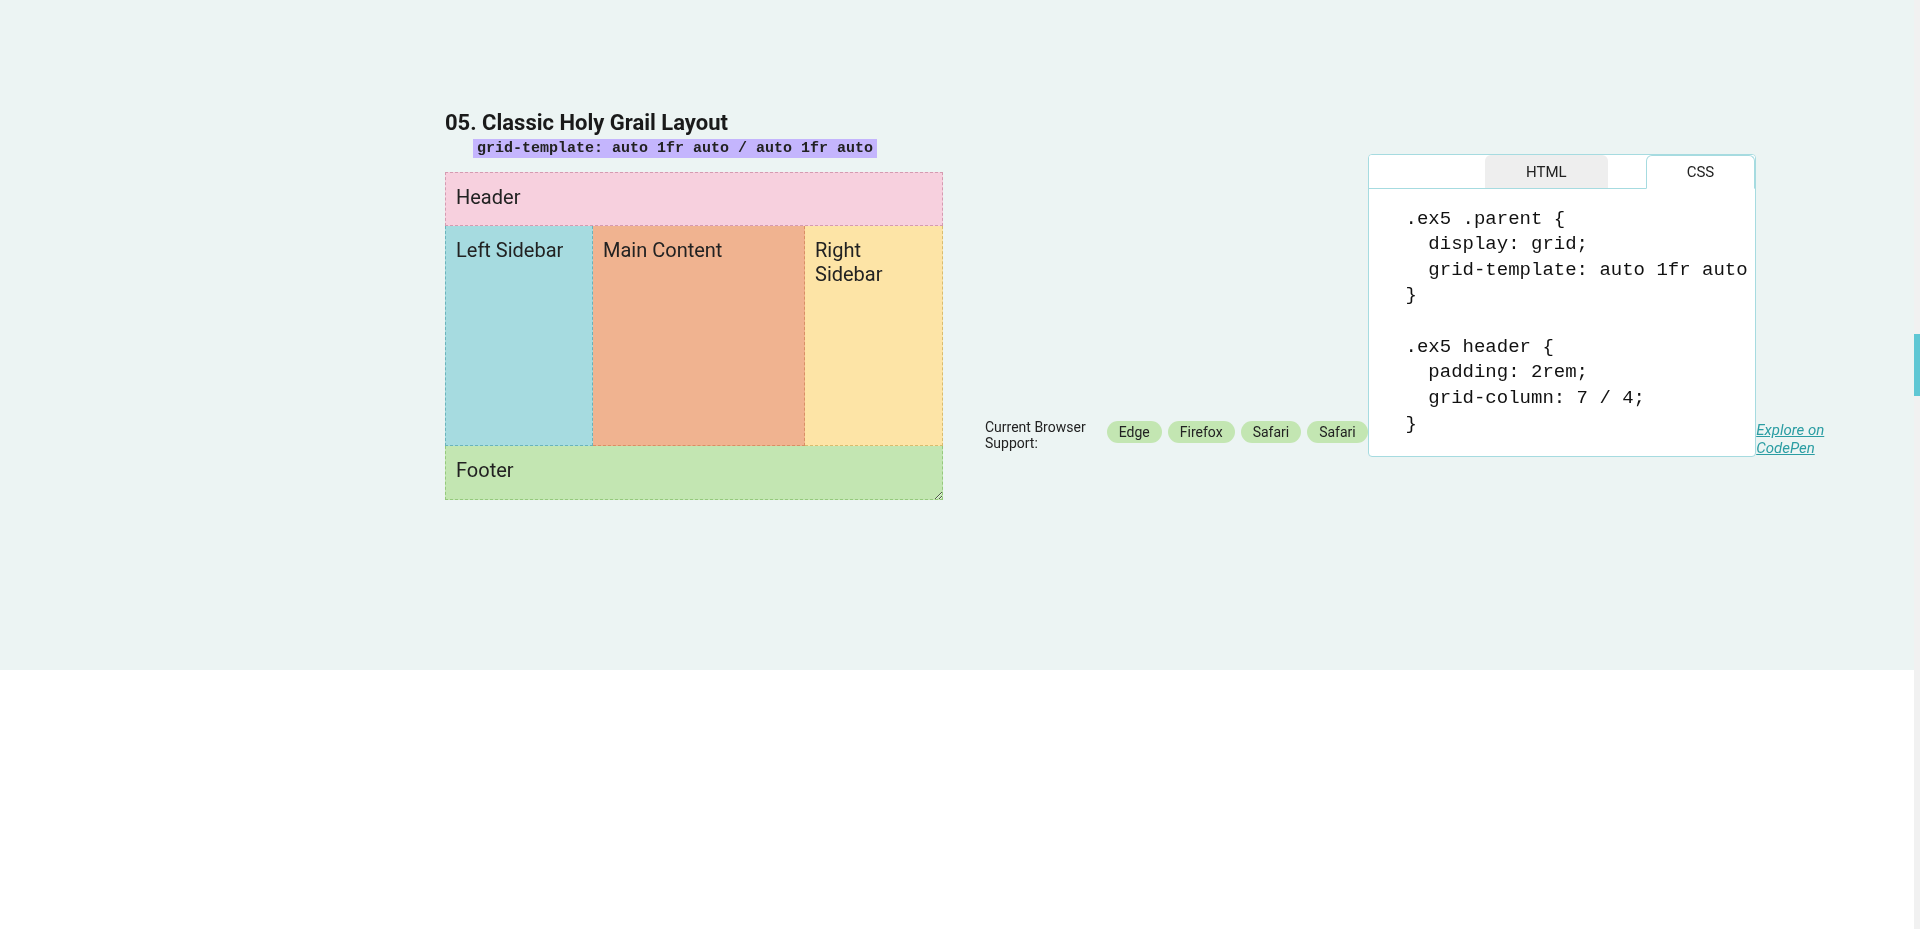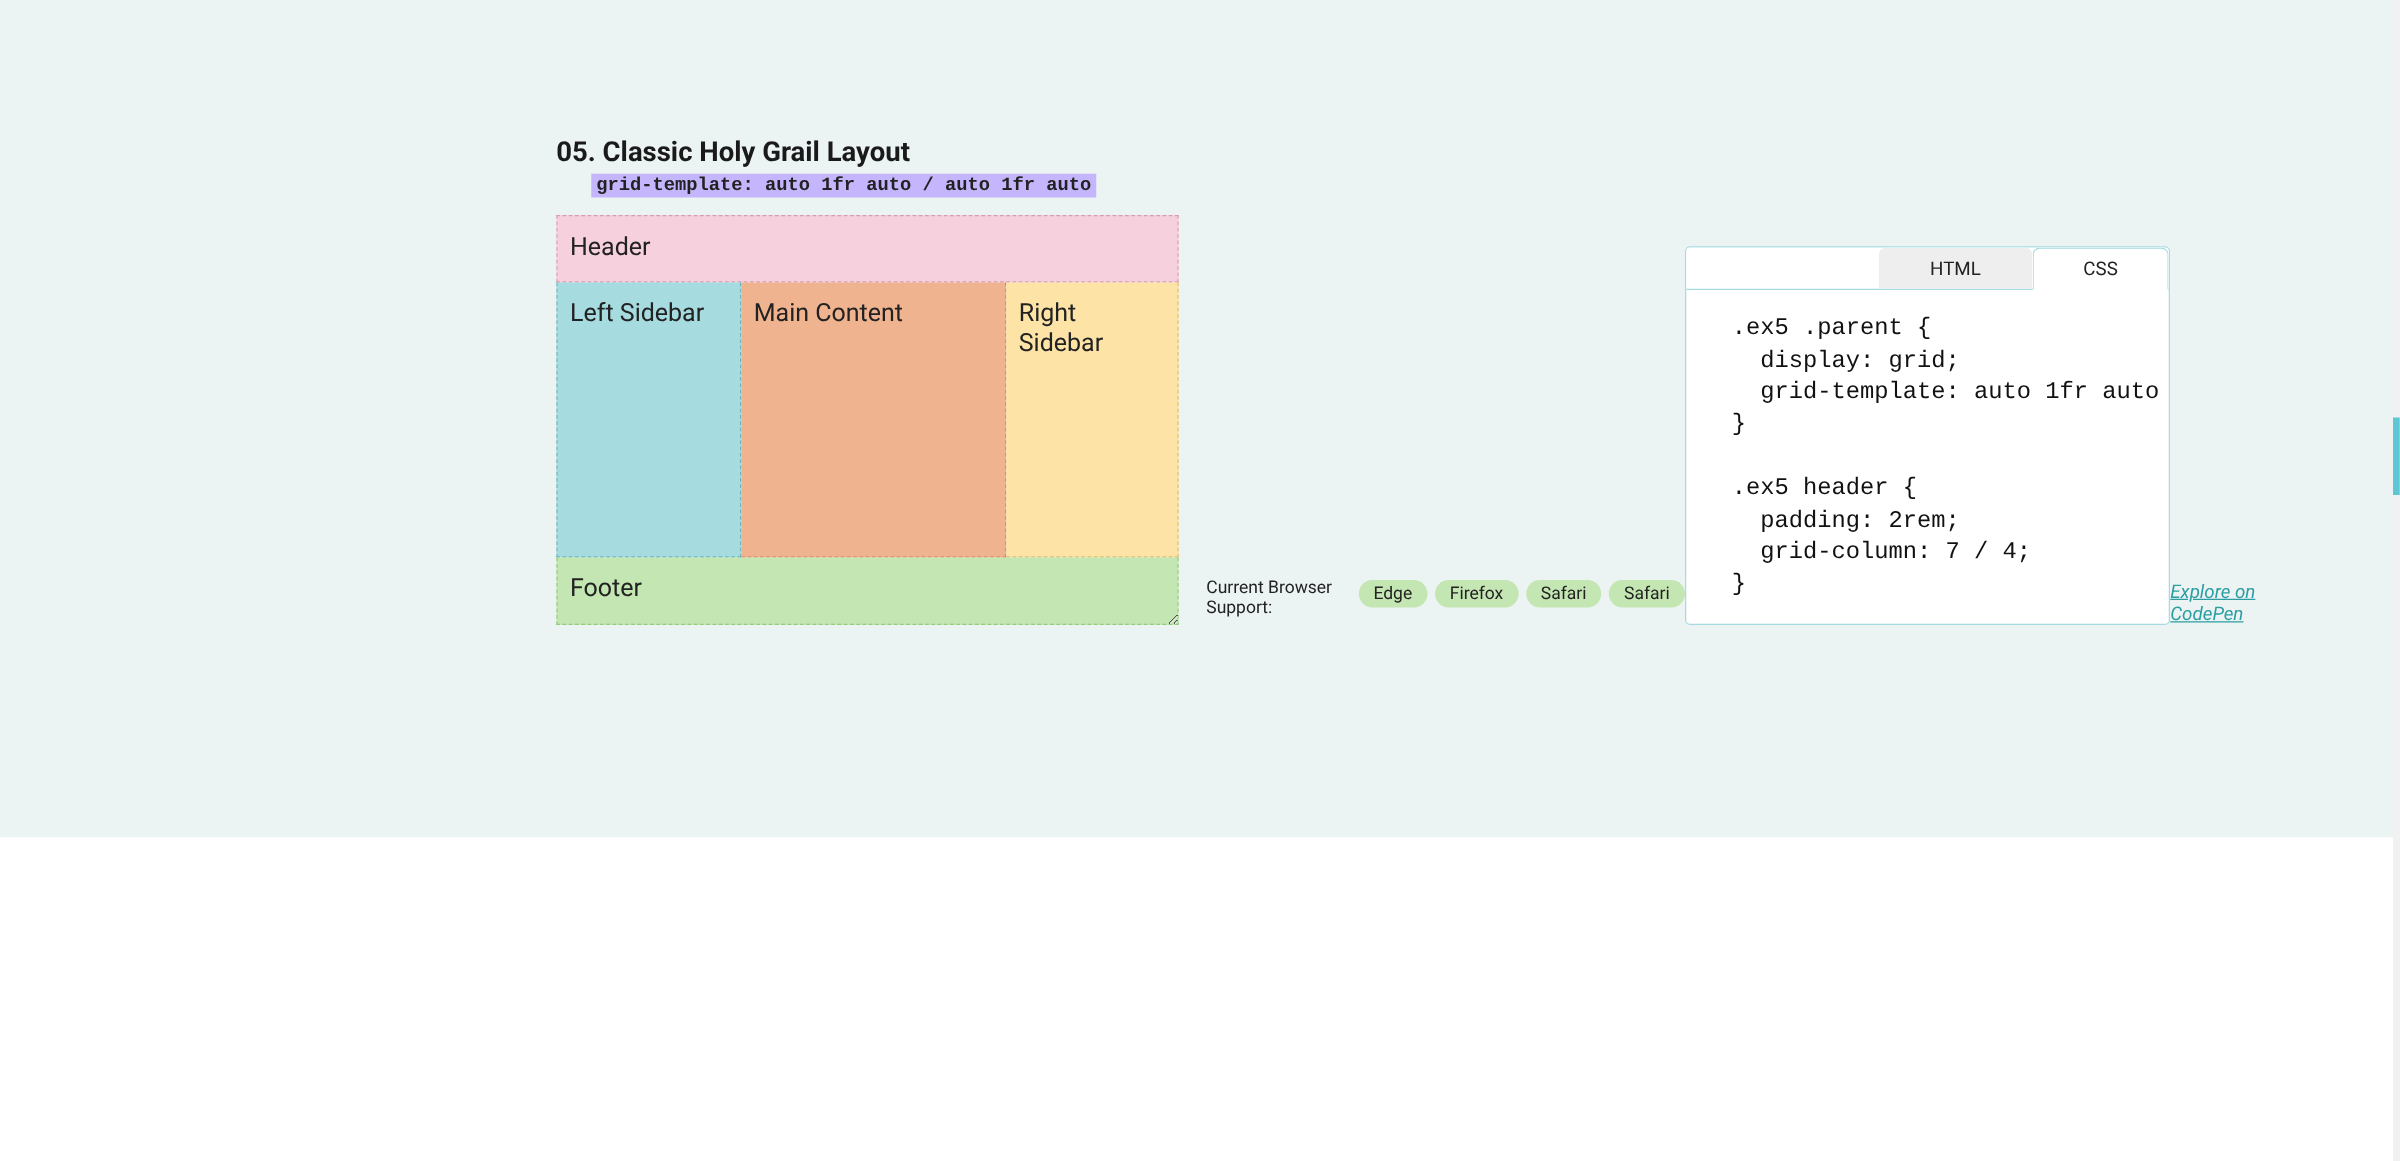--- a/index.html
+++ b/index.html
@@ -17,8 +17,8 @@
       max-width: 1030px;
       margin: 0 auto;
       display: flex;
-      gap: 22px;
-      align-items: flex-end;
+      gap: 42px;
+      align-items: center;
     }
     .left-col { flex: 0 0 498px; }
     .right-col { flex: 1; display: flex; flex-direction: row; align-items: flex-end; }

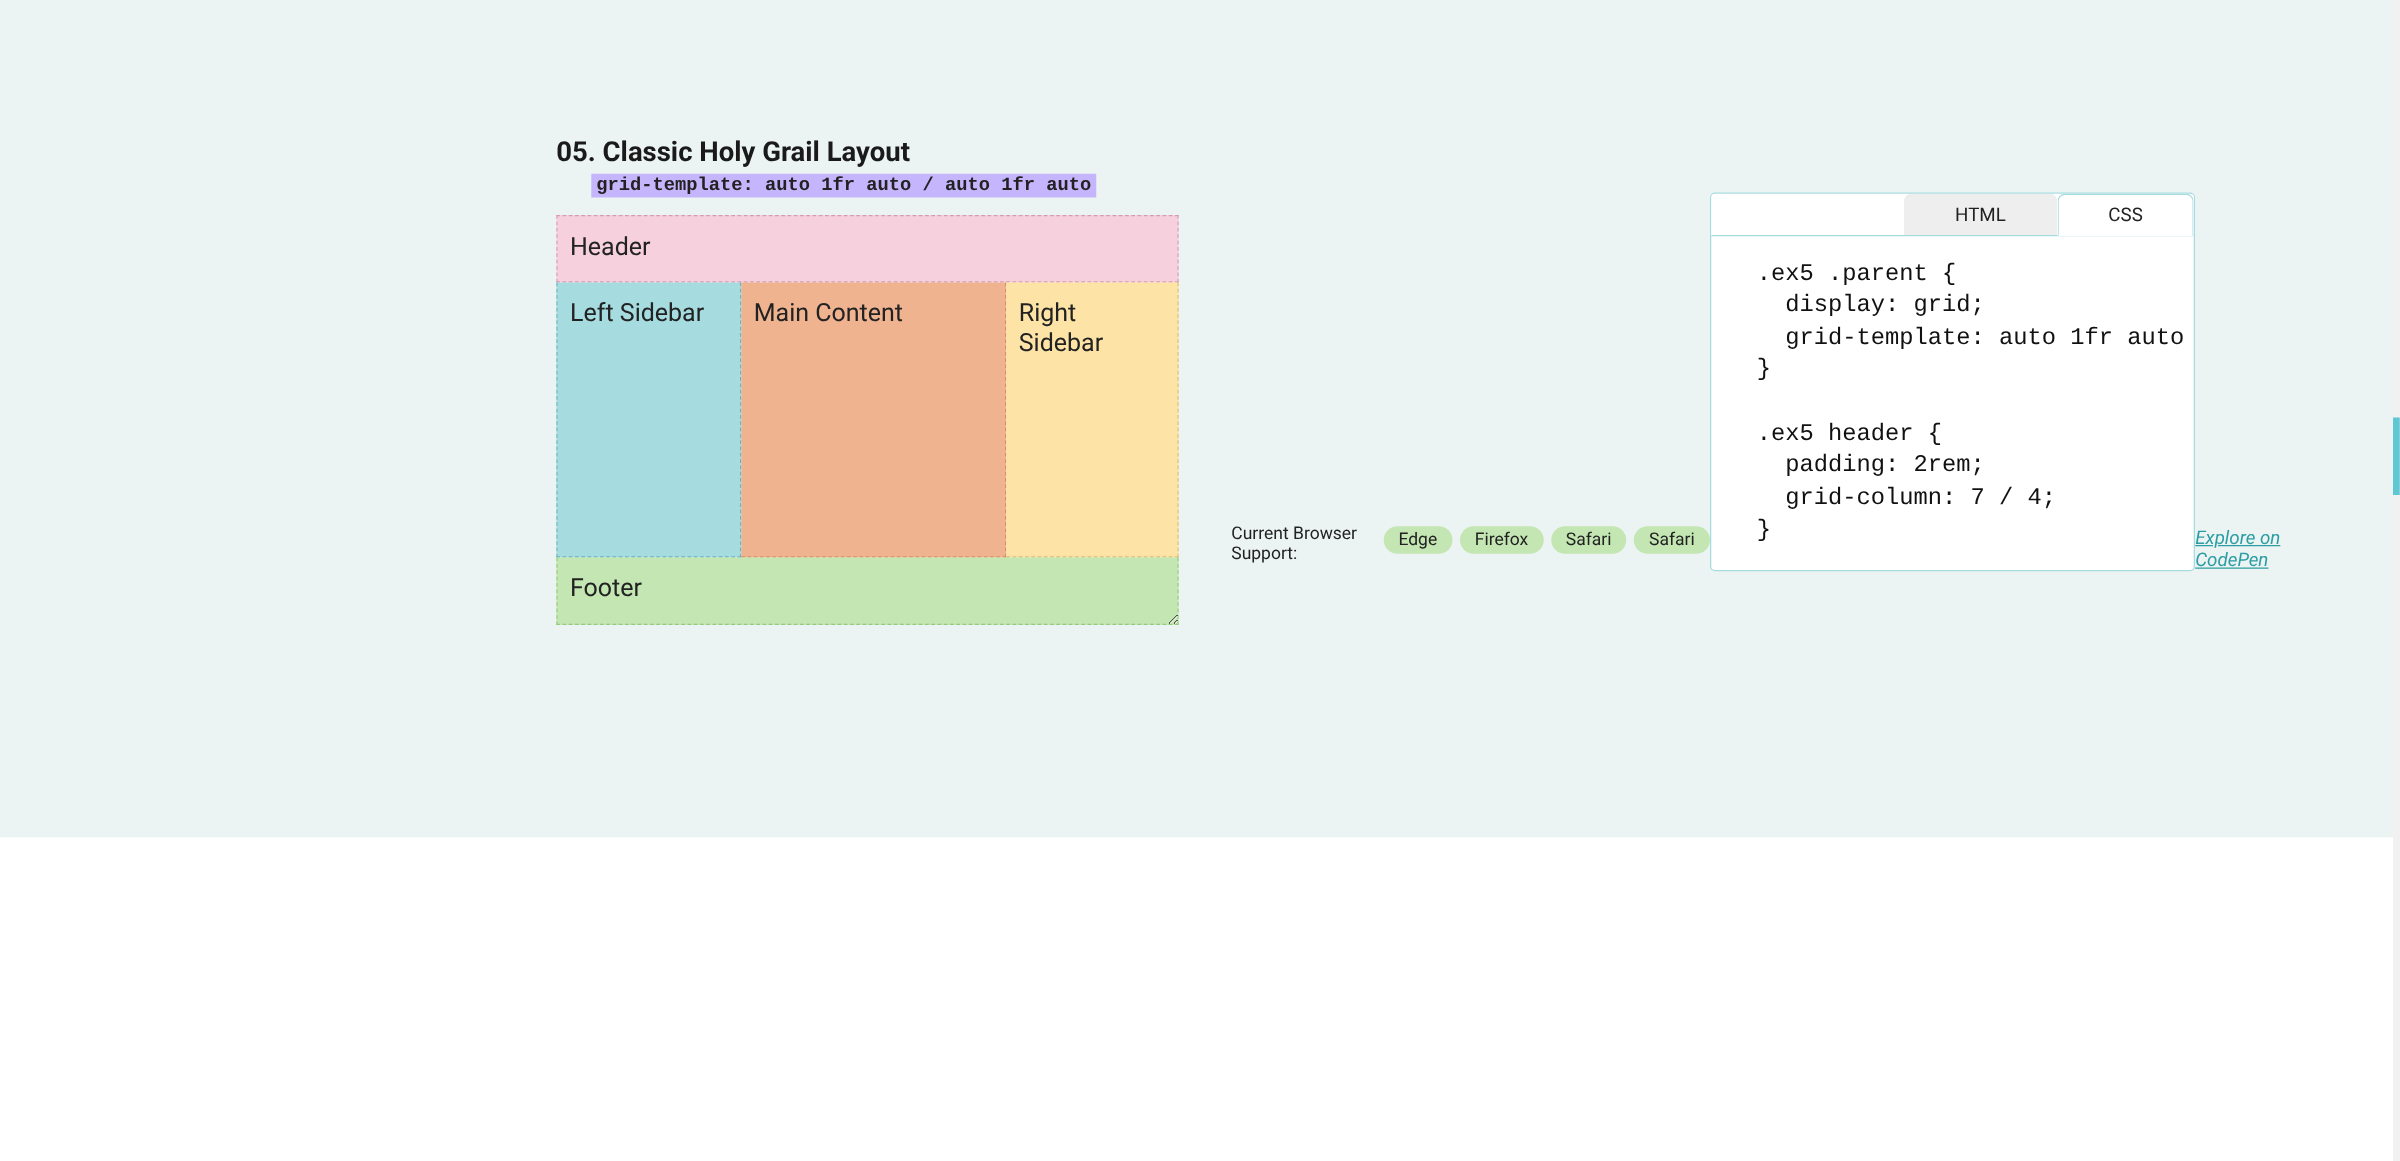--- a/index.html
+++ b/index.html
@@ -123,6 +123,7 @@
       cursor: pointer;
       border: 1px solid transparent;
       border-bottom: none;
+      margin-left: 38px;
     }
     .tab.inactive {
       background: #eeeeee;

